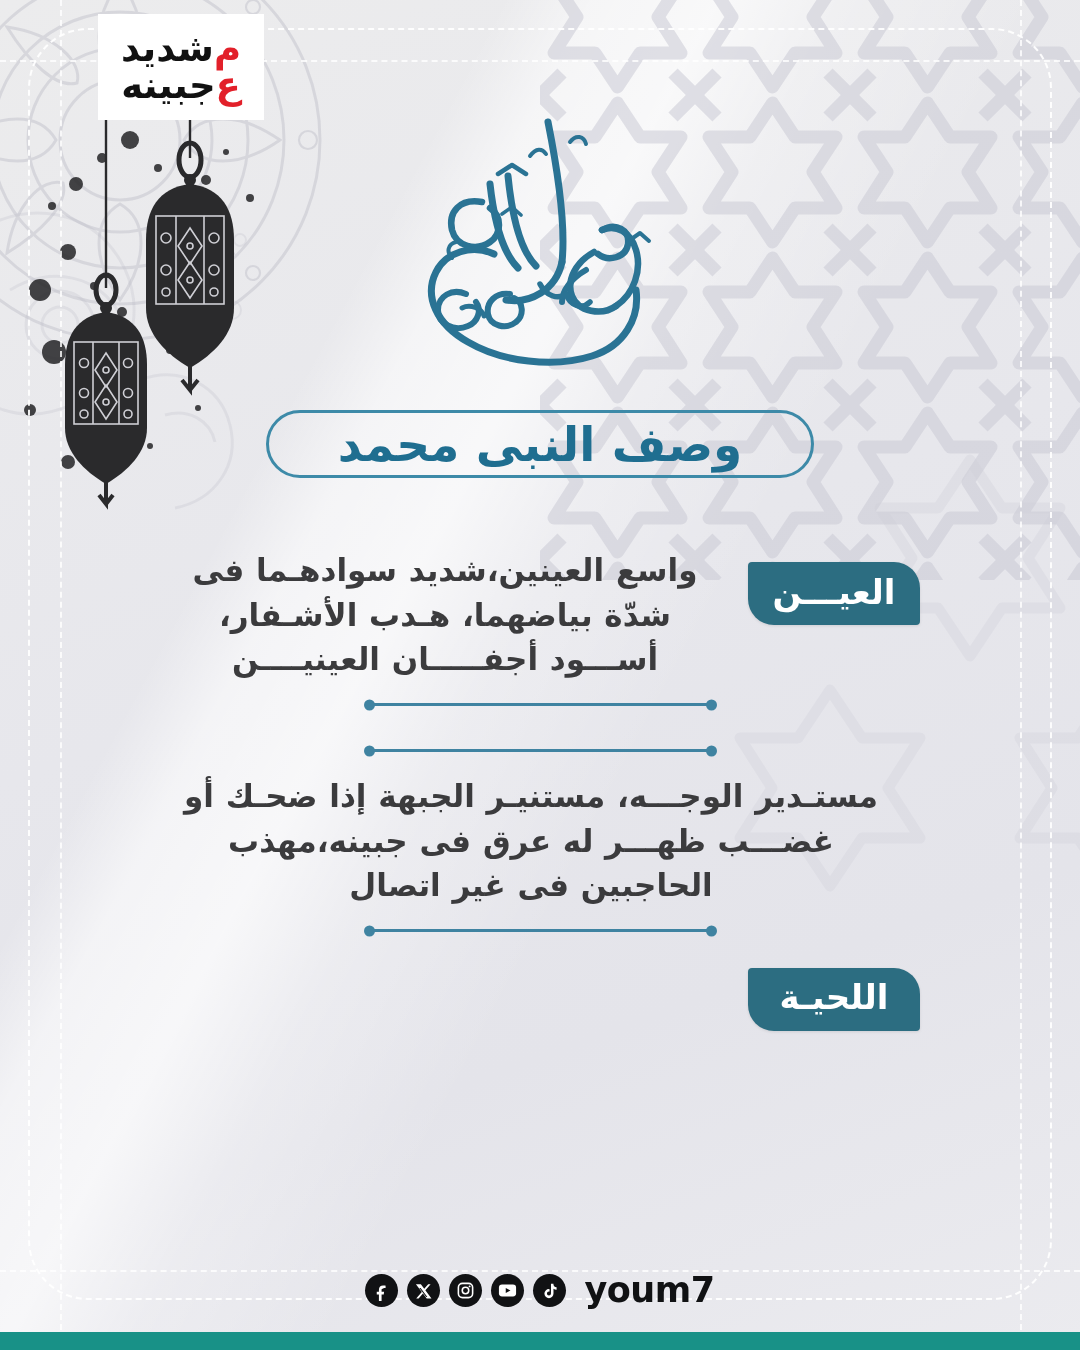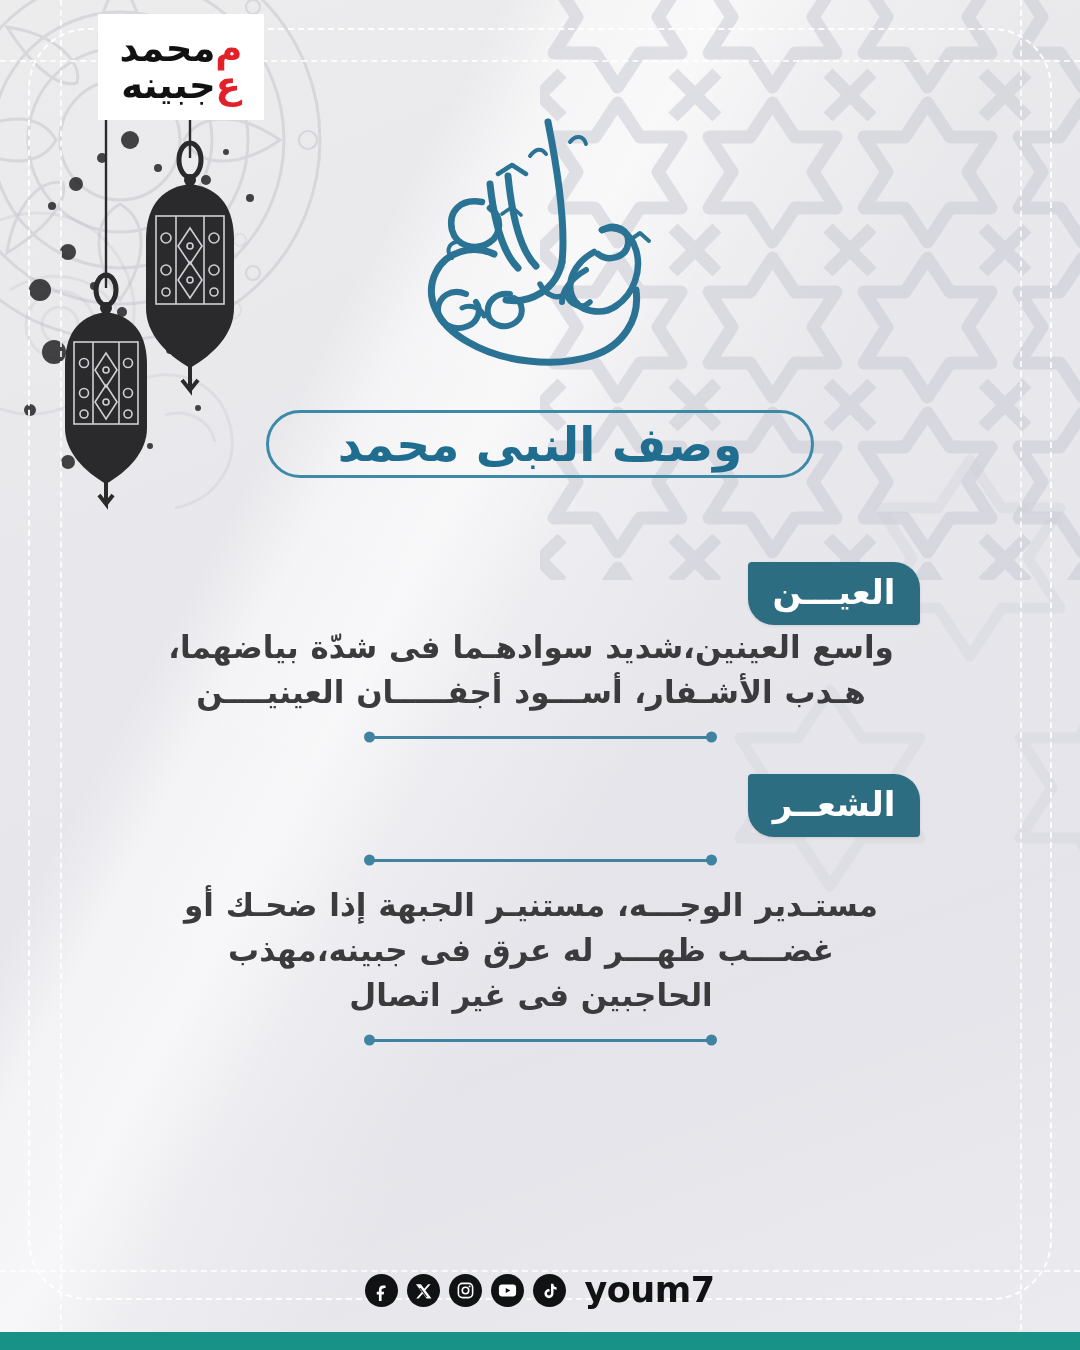--- a/index.html
+++ b/index.html
@@ -404,7 +404,7 @@
   <div class="logo">
     <div class="logo-line logo-l1">
       <span class="logo-red">م</span>
-        <span class="logo-blk">محمد</span>
+        <span class="logo-blk">شديد</span>
     </div>
     <div class="logo-line logo-l2">
       <span class="logo-red">ع</span>

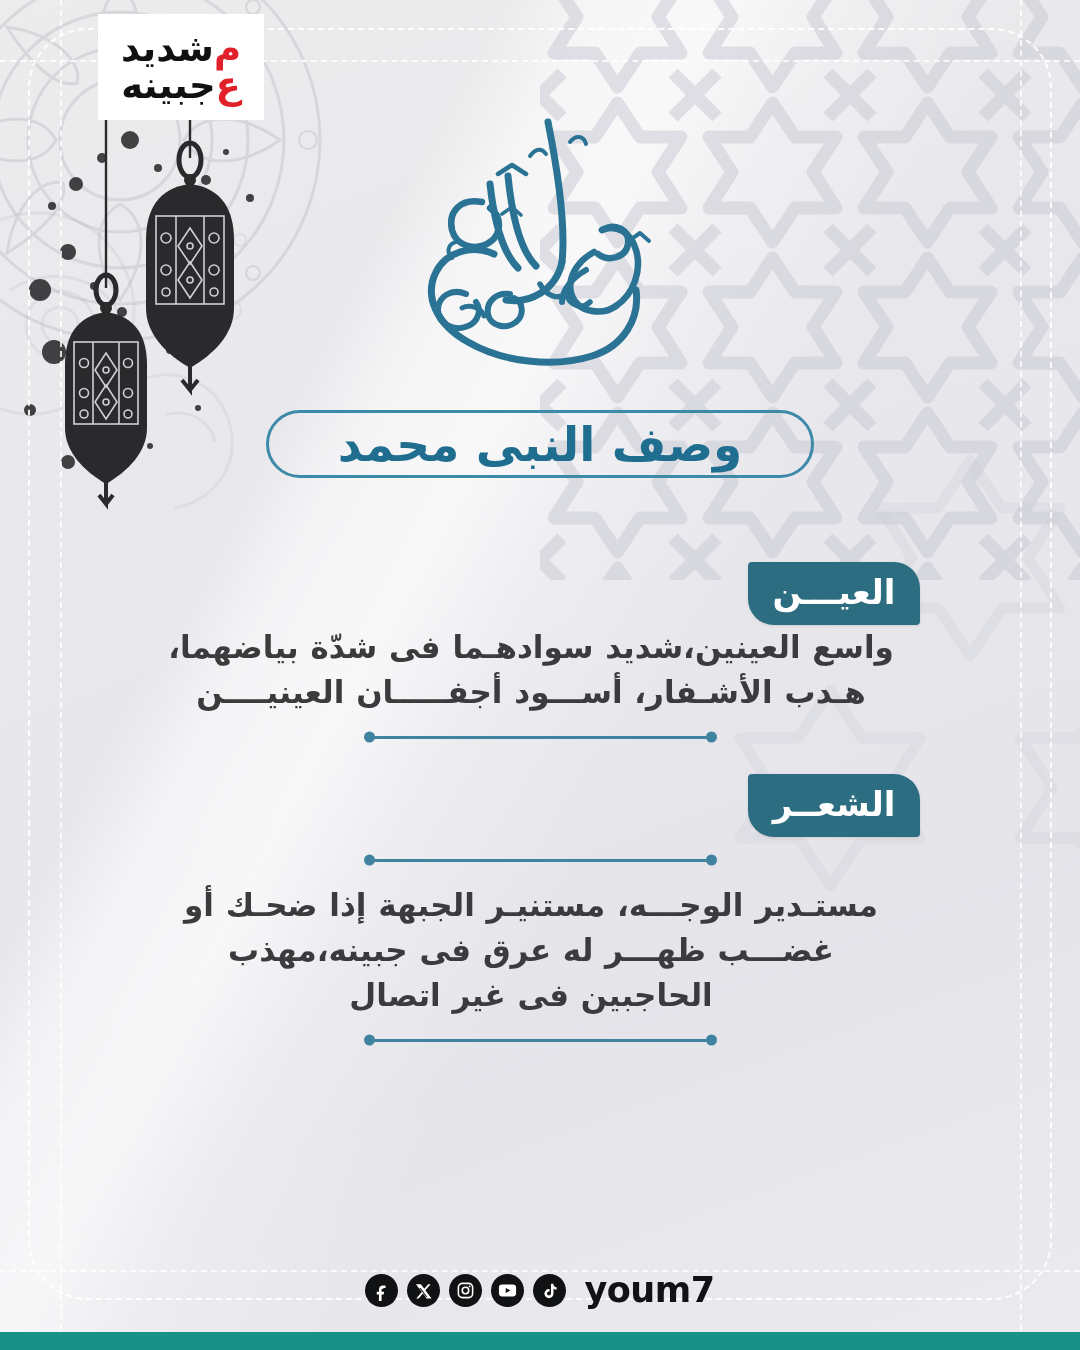--- a/index.html
+++ b/index.html
@@ -182,7 +182,7 @@
   .section {
     position:relative;
     display:flex;
-    flex-direction:column;
+    flex-direction:row;
     align-items:flex-start;
     justify-content:flex-start;
     padding:0 160px 0 150px;

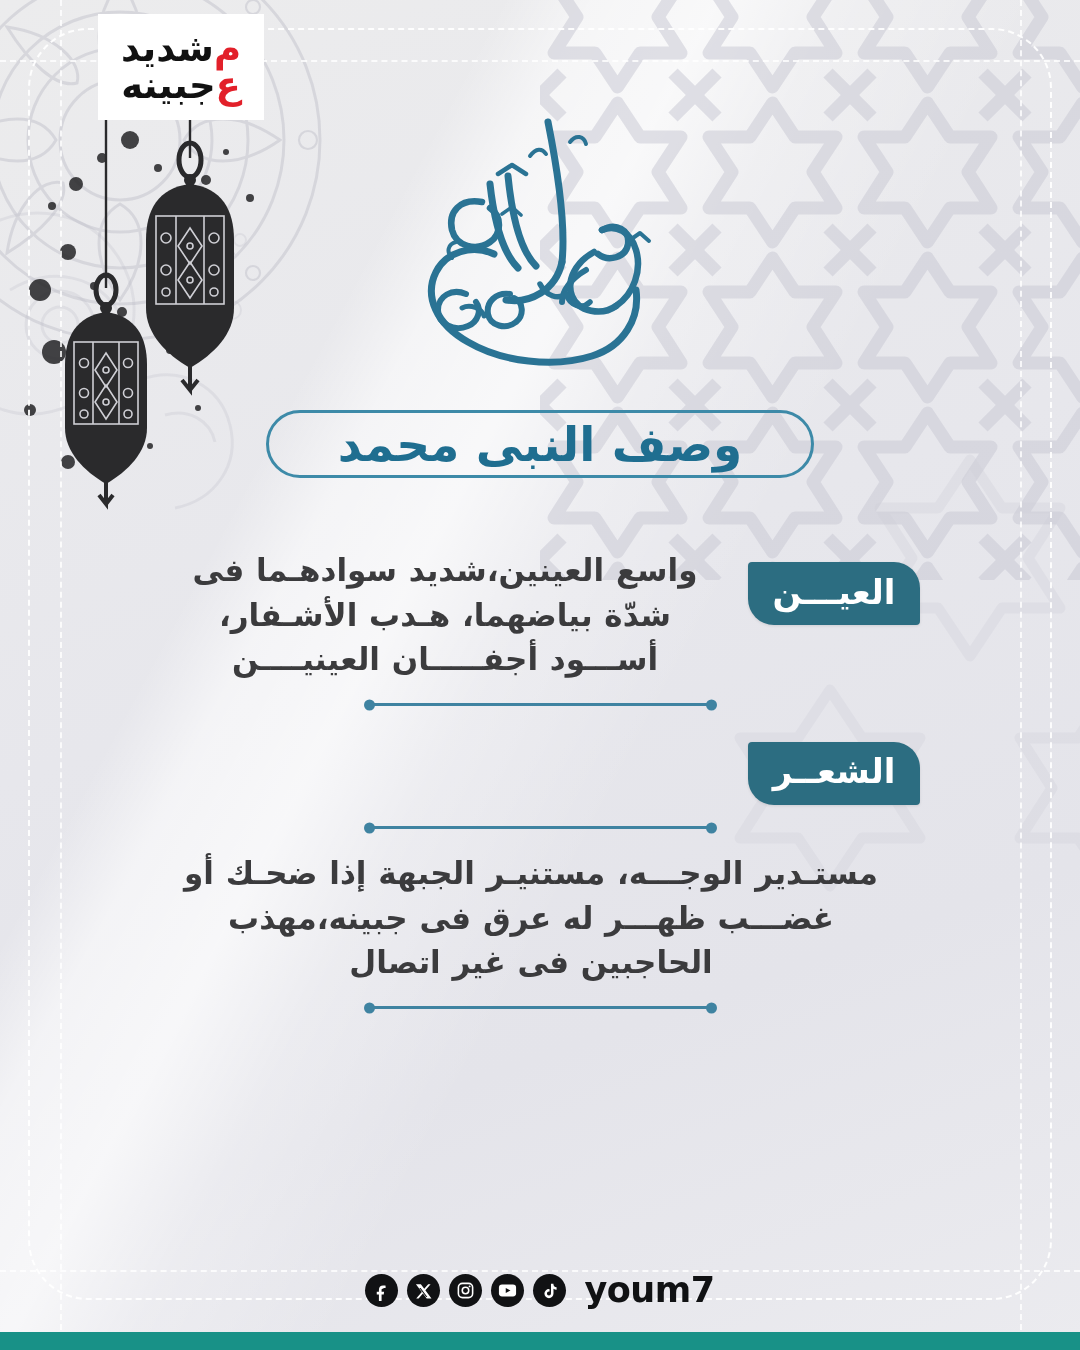--- a/index.html
+++ b/index.html
@@ -517,7 +517,6 @@
     </div>
 
     <div class="section">
-      <div class="badge">الشعــر</div>
     </div>
 
     <div class="divider">

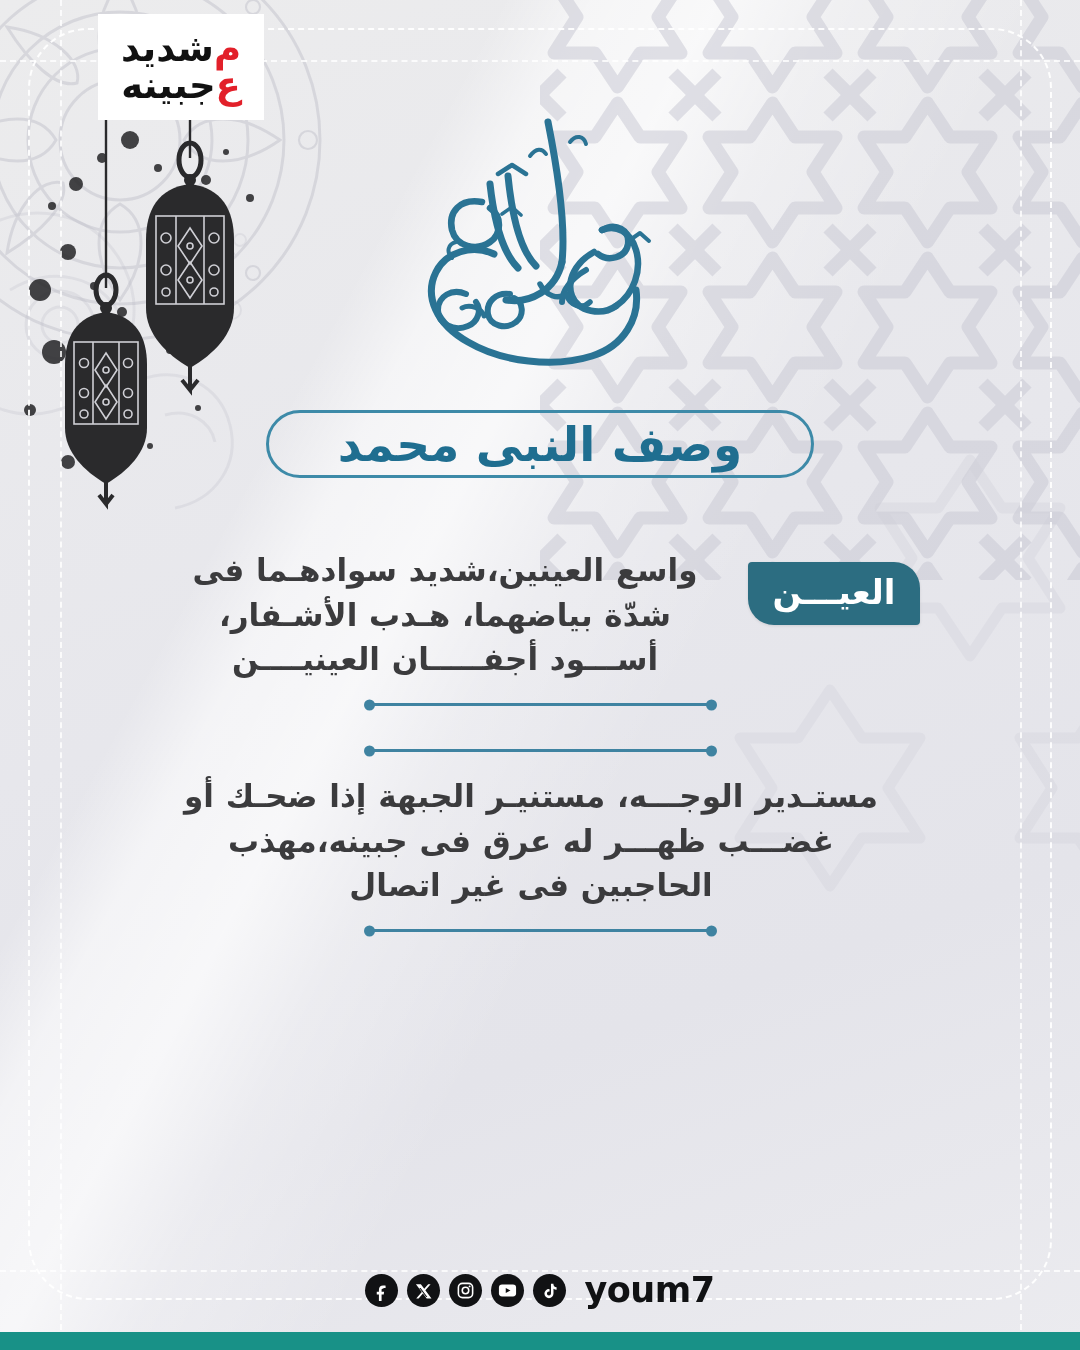--- a/index.html
+++ b/index.html
@@ -532,6 +532,7 @@
     </div>
 
     <div class="section">
+      <div class="badge">اللحيـة</div>
     </div>
 
   </div>

